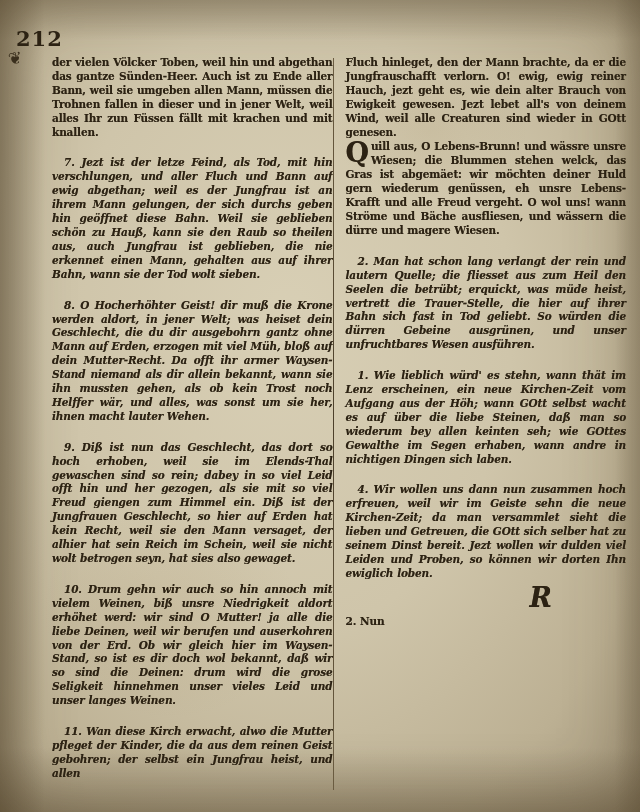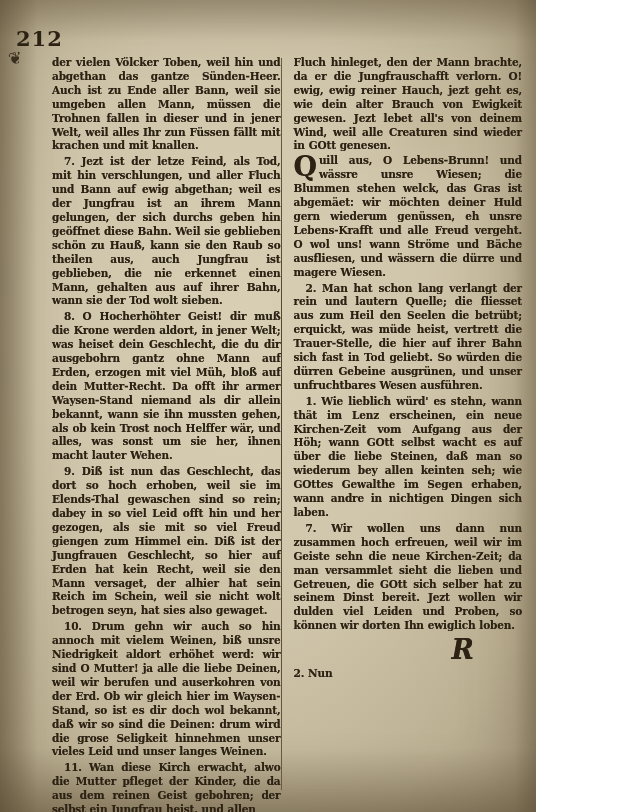--- a/index.html
+++ b/index.html
@@ -10,7 +10,7 @@
   }
   .scan {
     position: relative;
-    width: 536px; height: 812px;
+    width: 640px; height: 812px;
     background:
       linear-gradient(90deg, rgba(70,56,34,0.40), rgba(70,56,34,0) 7%),
       linear-gradient(270deg, rgba(70,56,34,0.22), rgba(70,56,34,0) 4%),

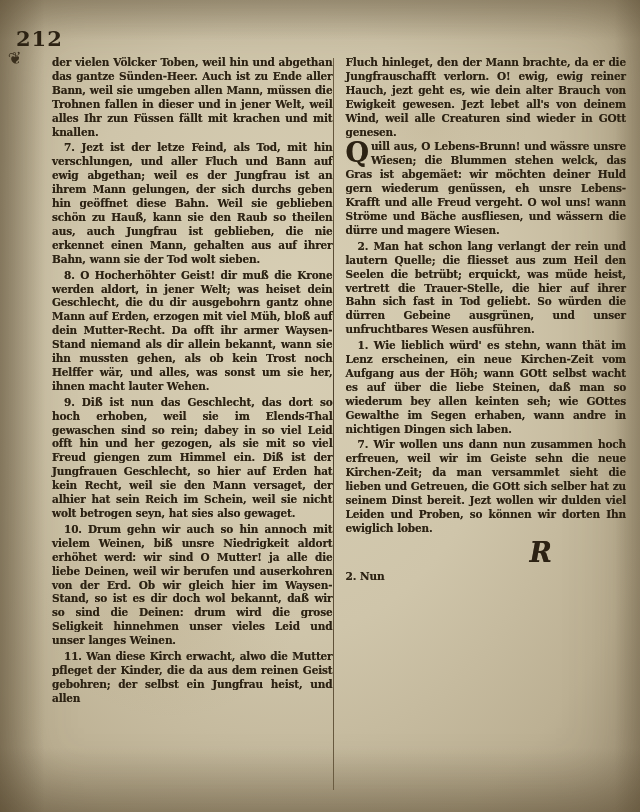--- a/index.html
+++ b/index.html
@@ -59,7 +59,7 @@
     margin-top: 2px; margin-bottom: 8px;
   }
   p { margin: 0 0 1px 0; }
-  p.verse { text-indent: 12px; margin-top: 2px; }
+  p.verse { text-indent: 12px; margin-top: 17px; font-style: italic; }
   p.dropcap::first-letter {
     font-size: 27px; float: left; line-height: 23px;
     padding-right: 2px; margin-top: 1px; font-weight: bold;

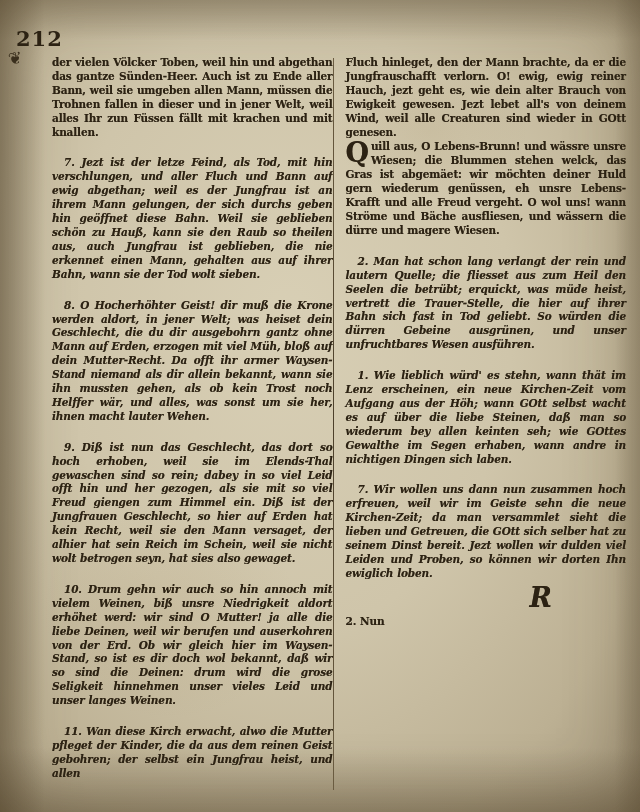--- a/index.html
+++ b/index.html
@@ -104,7 +104,7 @@
       <p class="dropcap">Quill aus, O Lebens-Brunn! und wässre unsre Wiesen; die Blummen stehen welck, das Gras ist abgemäet: wir möchten deiner Huld gern wiederum genüssen, eh unsre Lebens-Krafft und alle Freud vergeht. O wol uns! wann Ströme und Bäche ausfliesen, und wässern die dürre und magere Wiesen.</p>
       <p class="verse">2. Man hat schon lang verlangt der rein und lautern Quelle; die fliesset aus zum Heil den Seelen die betrübt; erquickt, was müde heist, vertrett die Trauer-Stelle, die hier auf ihrer Bahn sich fast in Tod geliebt. So würden die dürren Gebeine ausgrünen, und unser unfruchtbares Wesen ausführen.</p>
       <p class="verse">1. Wie lieblich würd' es stehn, wann thät im Lenz erscheinen, ein neue Kirchen-Zeit vom Aufgang aus der Höh; wann GOtt selbst wacht es auf über die liebe Steinen, daß man so wiederum bey allen keinten seh; wie GOttes Gewalthe im Segen erhaben, wann andre in nichtigen Dingen sich laben.</p>
-      <p class="verse">7. Wir wollen uns dann nun zusammen hoch erfreuen, weil wir im Geiste sehn die neue Kirchen-Zeit; da man versammlet sieht die lieben und Getreuen, die GOtt sich selber hat zu seinem Dinst bereit. Jezt wollen wir dulden viel Leiden und Proben, so können wir dorten Ihn ewiglich loben.</p>
+      <p class="verse">4. Wir wollen uns dann nun zusammen hoch erfreuen, weil wir im Geiste sehn die neue Kirchen-Zeit; da man versammlet sieht die lieben und Getreuen, die GOtt sich selber hat zu seinem Dinst bereit. Jezt wollen wir dulden viel Leiden und Proben, so können wir dorten Ihn ewiglich loben.</p>
       <div class="section-letter">R</div>
       <div class="catchword">2. Nun</div>
     </div>

